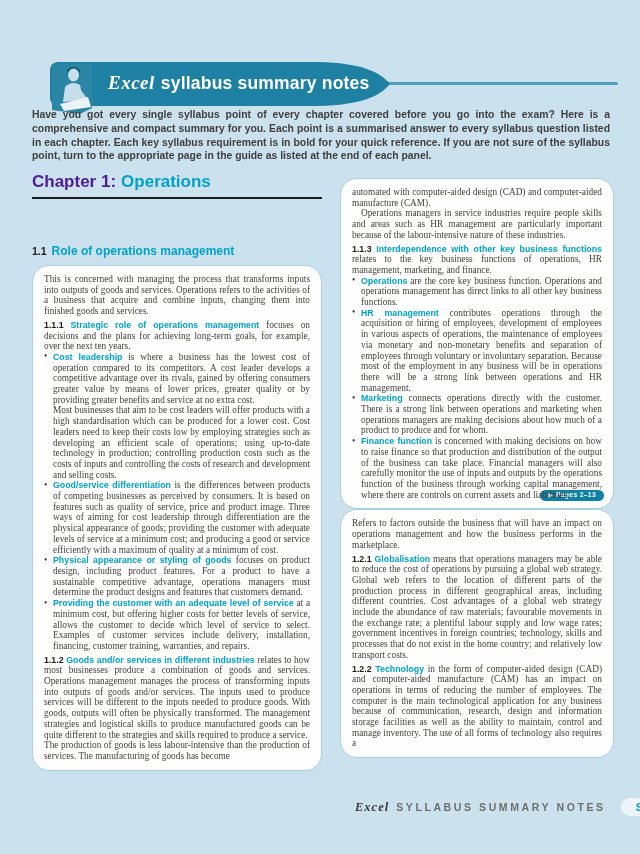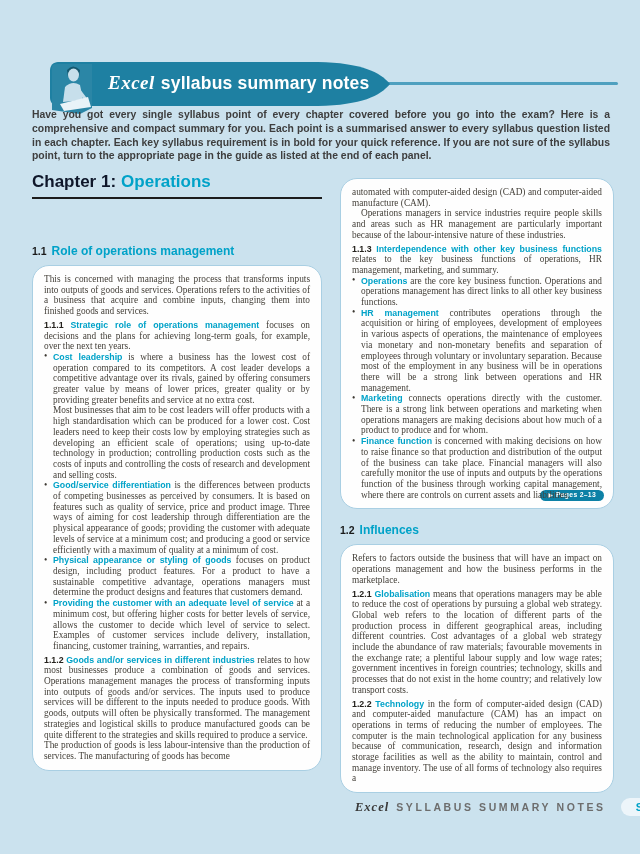--- a/index.html
+++ b/index.html
@@ -22,7 +22,7 @@
   
   .chapter{position:absolute;left:32px;top:172px;width:290px;margin:0;padding-bottom:5px;
            border-bottom:2px solid #1c1c1c;font:bold 17px "Liberation Sans",sans-serif;}
-  .ch-pre{color:#0f172a;}
+  .ch-pre{color:#4c1d95;}
   .ch-title{color:#00a2c8;margin-left:5px;}
 
   

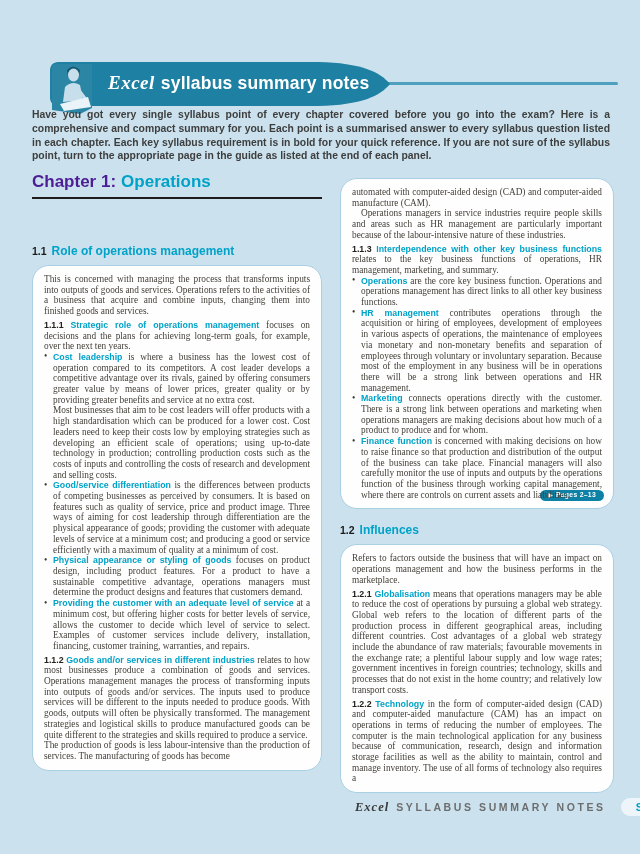--- a/index.html
+++ b/index.html
@@ -120,7 +120,7 @@
         </span>
     <div class="block para"><span>automated with computer-aided design (CAD) and computer-aided manufacture (CAM).</span></div>
         <div class="block para ti"><span>Operations managers in service industries require people skills and areas such as HR management are particularly important because of the labour-intensive nature of these industries.</span></div>
-        <div class="block para gap"><span class="num">1.1.3 </span><span class="lead">Interdependence with other key business functions</span><span> relates to the key business functions of operations, HR management, marketing, and summary.</span></div>
+        <div class="block para gap"><span class="num">1.1.3 </span><span class="lead">Interdependence with other key business functions</span><span> relates to the key business functions of operations, HR management, marketing, and finance.</span></div>
         <div class="block bullet"><span class="dot">•</span><span class="lead">Operations</span><span> are the core key business function. Operations and operations management has direct links to all other key business functions.</span></div>
         <div class="block bullet"><span class="dot">•</span><span class="lead">HR management</span><span> contributes operations through the acquisition or hiring of employees, development of employees in various aspects of operations, the maintenance of employees via monetary and non-monetary benefits and separation of employees through voluntary or involuntary separation. Because most of the employment in any business will be in operations there will be a strong link between operations and HR management.</span></div>
         <div class="block bullet"><span class="dot">•</span><span class="lead">Marketing</span><span> connects operations directly with the customer. There is a strong link between operations and marketing when operations managers are making decisions about how much of a product to produce and for whom.</span></div>

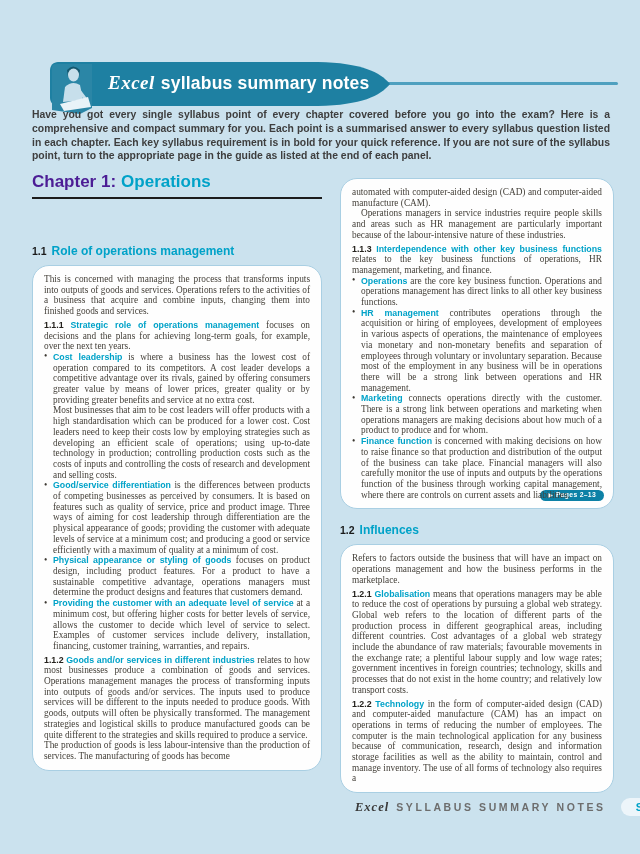--- a/index.html
+++ b/index.html
@@ -126,9 +126,6 @@
         <div class="block bullet"><span class="dot">•</span><span class="lead">Marketing</span><span> connects operations directly with the customer. There is a strong link between operations and marketing when operations managers are making decisions about how much of a product to produce and for whom.</span></div>
         <div class="block bullet"><span class="dot">•</span><span class="lead">Finance function</span><span> is concerned with making decisions on how to raise finance so that production and distribution of the output of the business can take place. Financial managers will also carefully monitor the use of inputs and outputs by the operations function of the business through working capital management, where there are controls on current assets and liabilities.</span></div>
       </div>
-    <h2 class="sec sec-12">
-      <span class="sec-num">1.2</span><span class="sec-title">Influences</span>
-    </h2>
     <div class="panel">
         <div class="block para"><span>Refers to factors outside the business that will have an impact on operations management and how the business performs in the marketplace.</span></div>
         <div class="block para gap"><span class="num">1.2.1 </span><span class="lead">Globalisation</span><span> means that operations managers may be able to reduce the cost of operations by pursuing a global web strategy. Global web refers to the location of different parts of the production process in different geographical areas, including different countries. Cost advantages of a global web strategy include the abundance of raw materials; favourable movements in the exchange rate; a plentiful labour supply and low wage rates; government incentives in foreign countries; technology, skills and processes that do not exist in the home country; and relatively low transport costs.</span></div>

